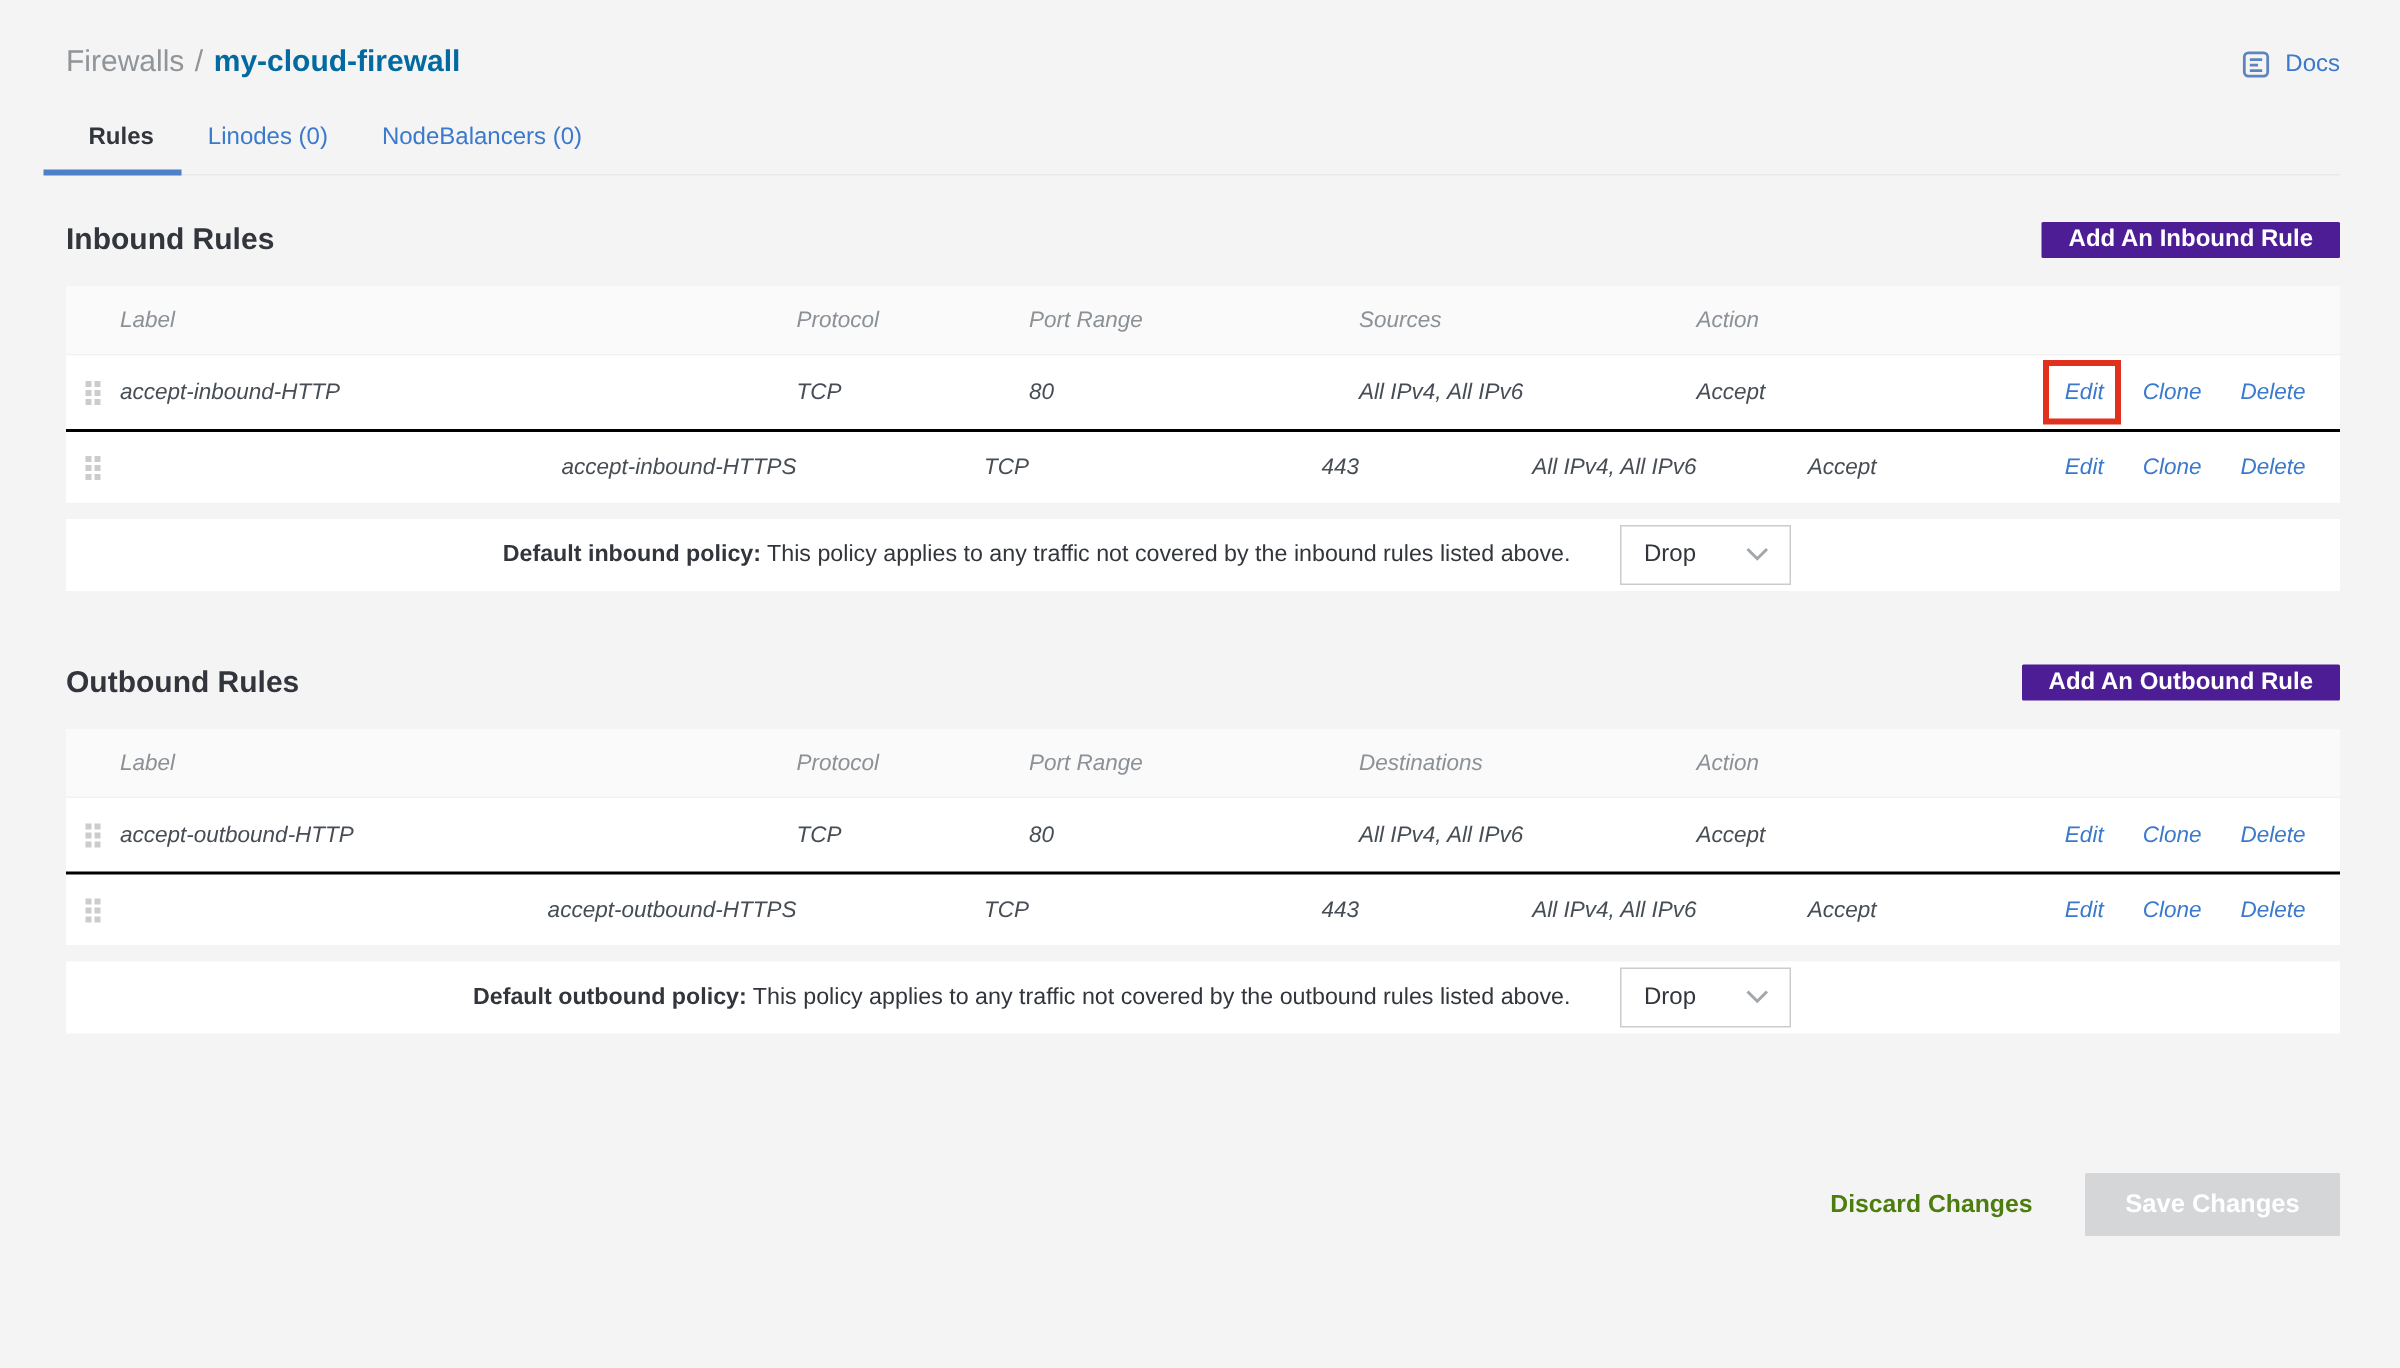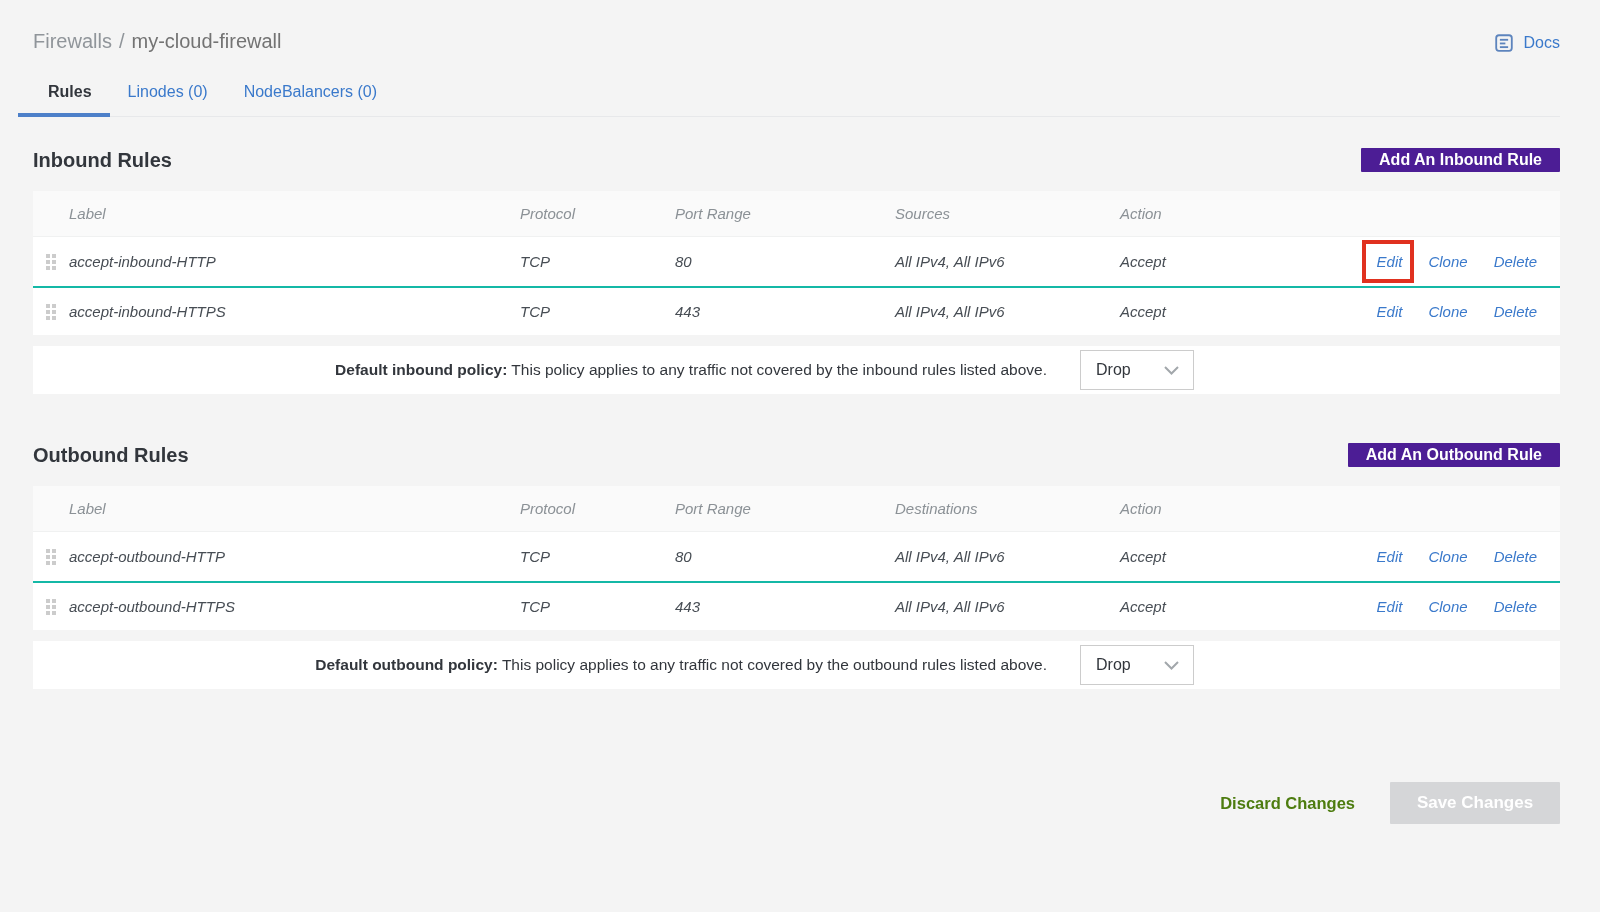--- a/index.html
+++ b/index.html
@@ -10,7 +10,7 @@
     color: #32363c;
     overflow: hidden;
   }
-  .page { padding: 30px 40px 0 33px; }
+  .page { padding: 30px 40px 0 44px; }
 
   
   .topbar { display: flex; justify-content: space-between; align-items: flex-start; }

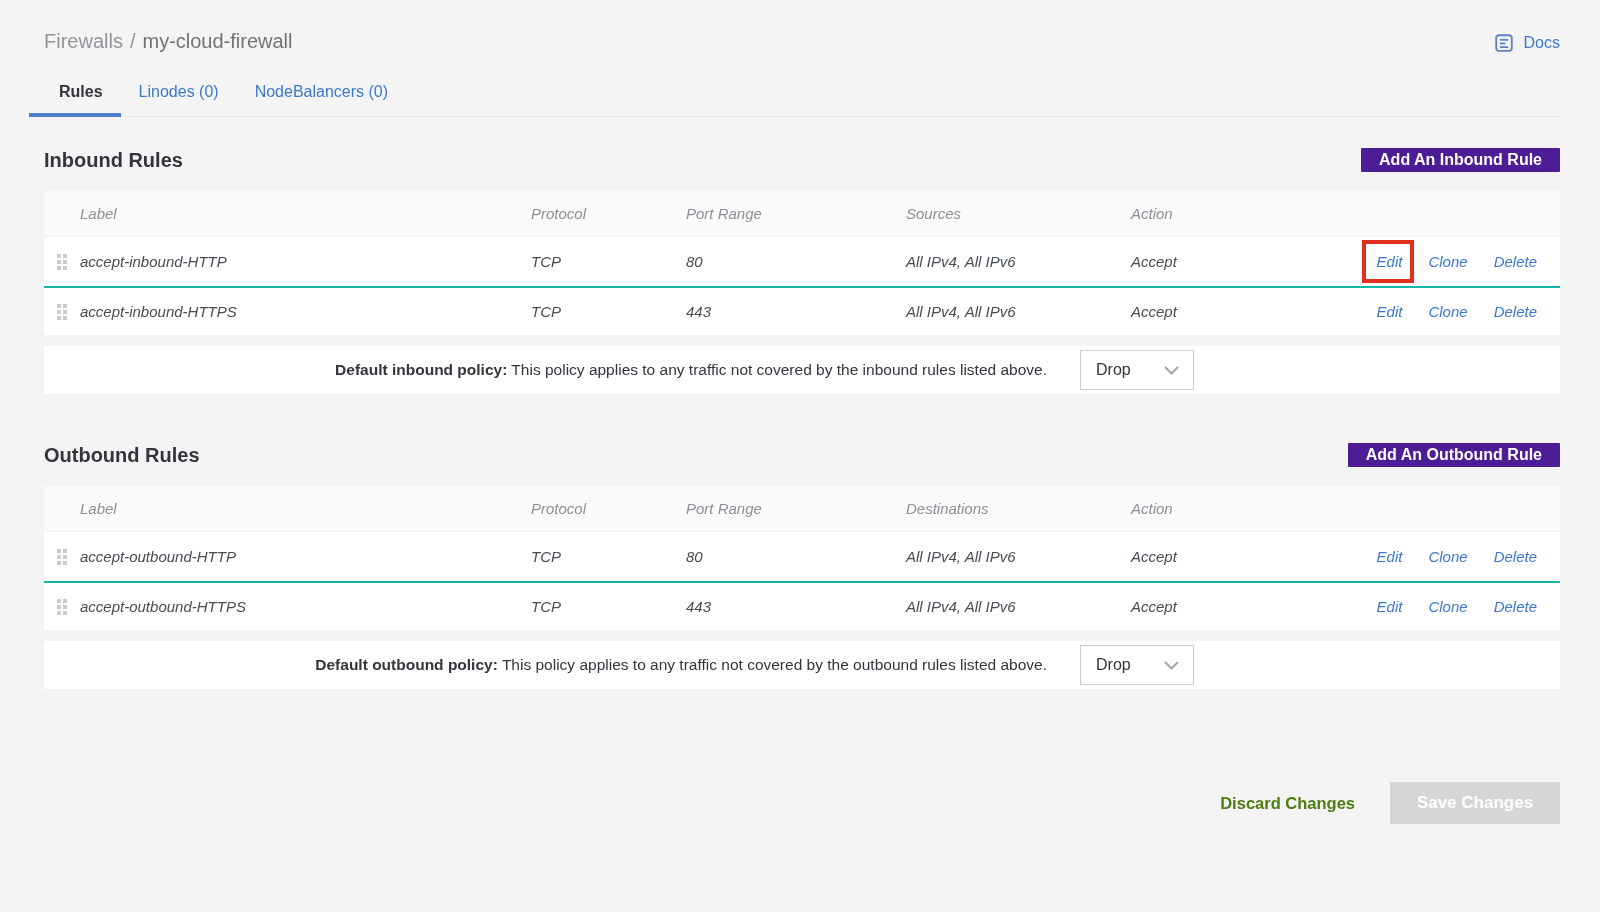--- a/index.html
+++ b/index.html
@@ -18,7 +18,7 @@
   .crumb-root, .crumb-sep { color: #9094                                  ; }
   .crumb-root { color: #90959a; cursor: pointer; }
   .crumb-sep  { color: #90959a; }
-  .crumb-current { color: #737373; font-weight: normal; text-align: right; }
+  .crumb-current { color: #0369a1; font-weight: bold; text-align: right; }
   .docs-link { display: flex; align-items: center; gap: 9px; color: #3a79cb; font-size: 16px; cursor: pointer; margin-top: 2px; }
   .docs-link svg { display: block; }
 

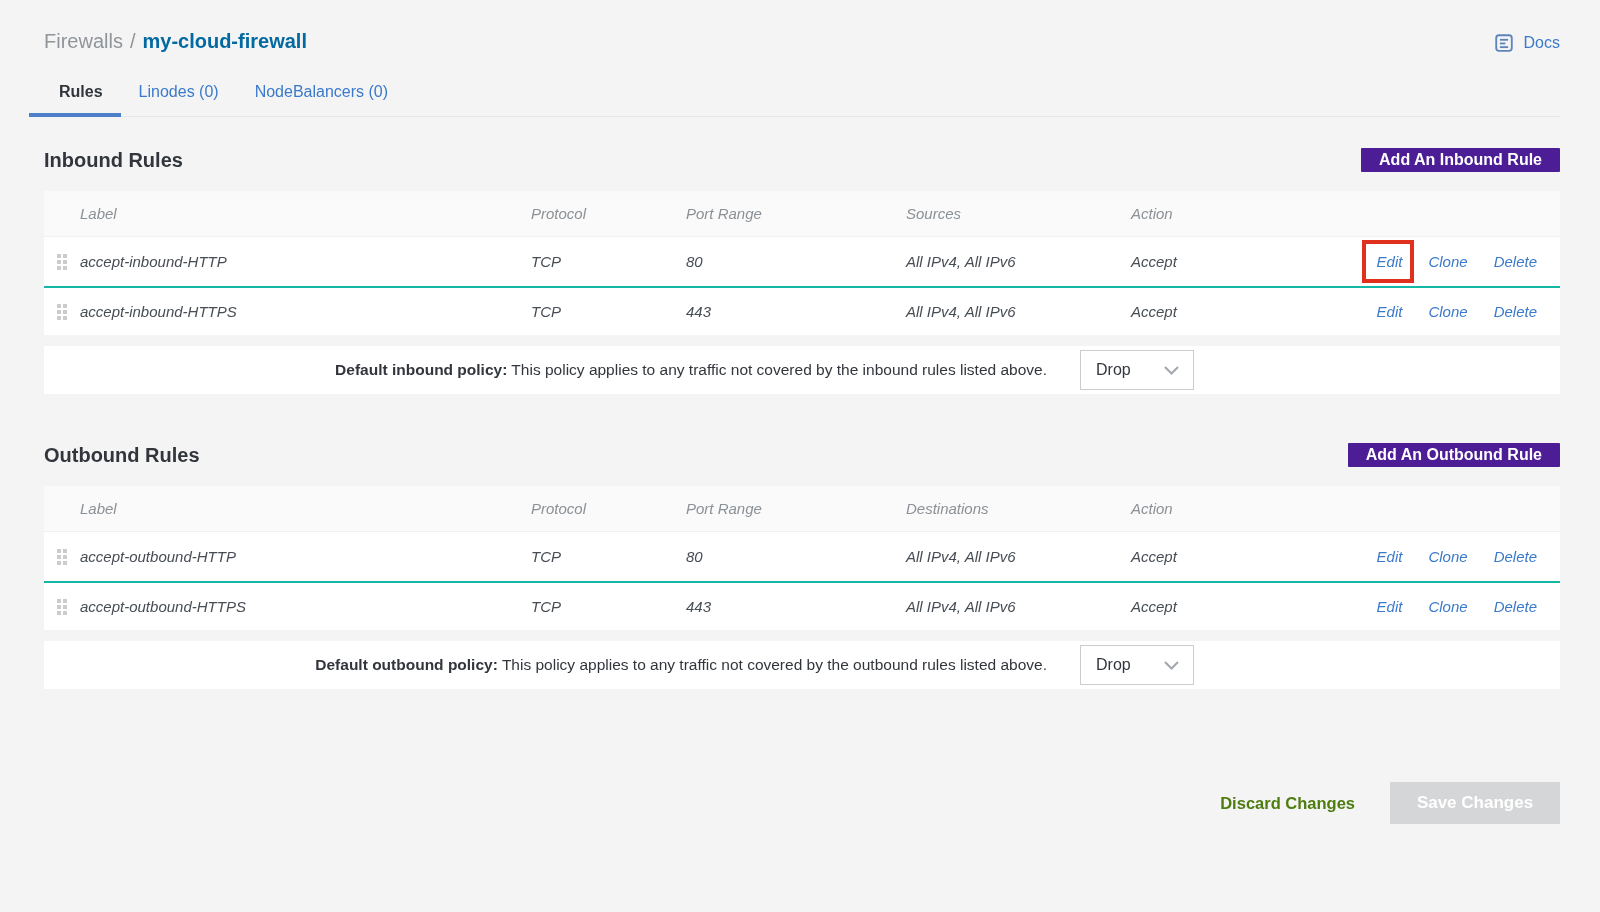--- a/index.html
+++ b/index.html
@@ -52,7 +52,7 @@
   }
   .thead { height: 46px; background: #fafafa; color: #8b9196; font-size: 15px; border-bottom: 1px solid #f0f1f1; }
   .row { height: 49px; background: #ffffff; font-size: 15px; color: #474d54; }
-  .row + .row { border-top: 2px solid #14b8a6; }
+  .row + .row { border-top: 2px solid #000000; text-align: right; }
   .cell-handle { display: flex; justify-content: center; cursor: grab; }
   .drag-dots { display: grid; grid-template-columns: repeat(2, 4px); grid-auto-rows: 4px; gap: 2px; }
   .drag-dots i { background: #cccccc; display: block; }

